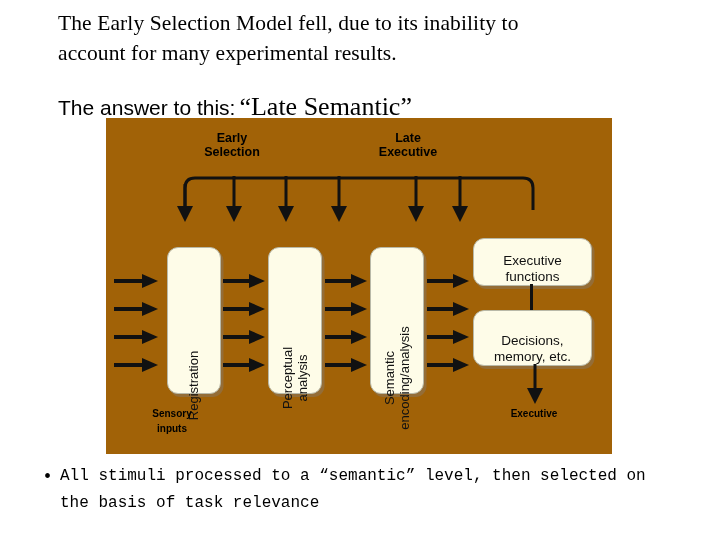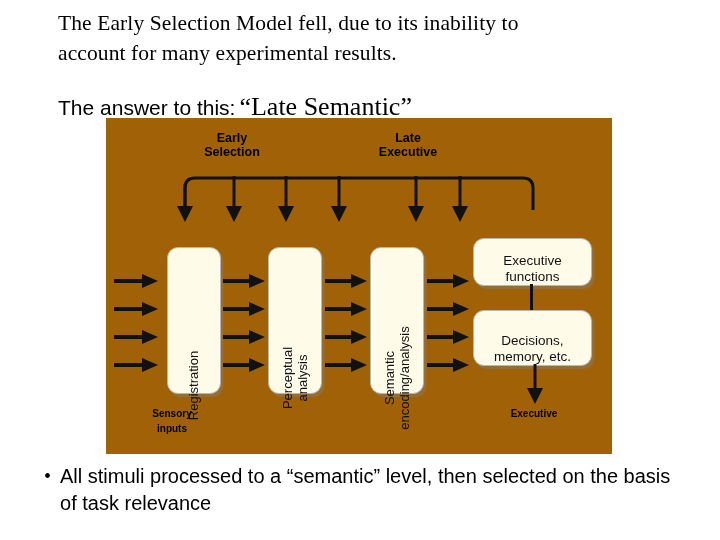--- a/index.html
+++ b/index.html
@@ -53,8 +53,8 @@
     color:#000;
   }
   .bullet-text{
-    font-family:Liberation Sans, sans-serif;
-    font-size:20px;
+    font-family:Liberation Mono, monospace;
+    font-size:16px;
     line-height:27px;
     color:#000;
   }

